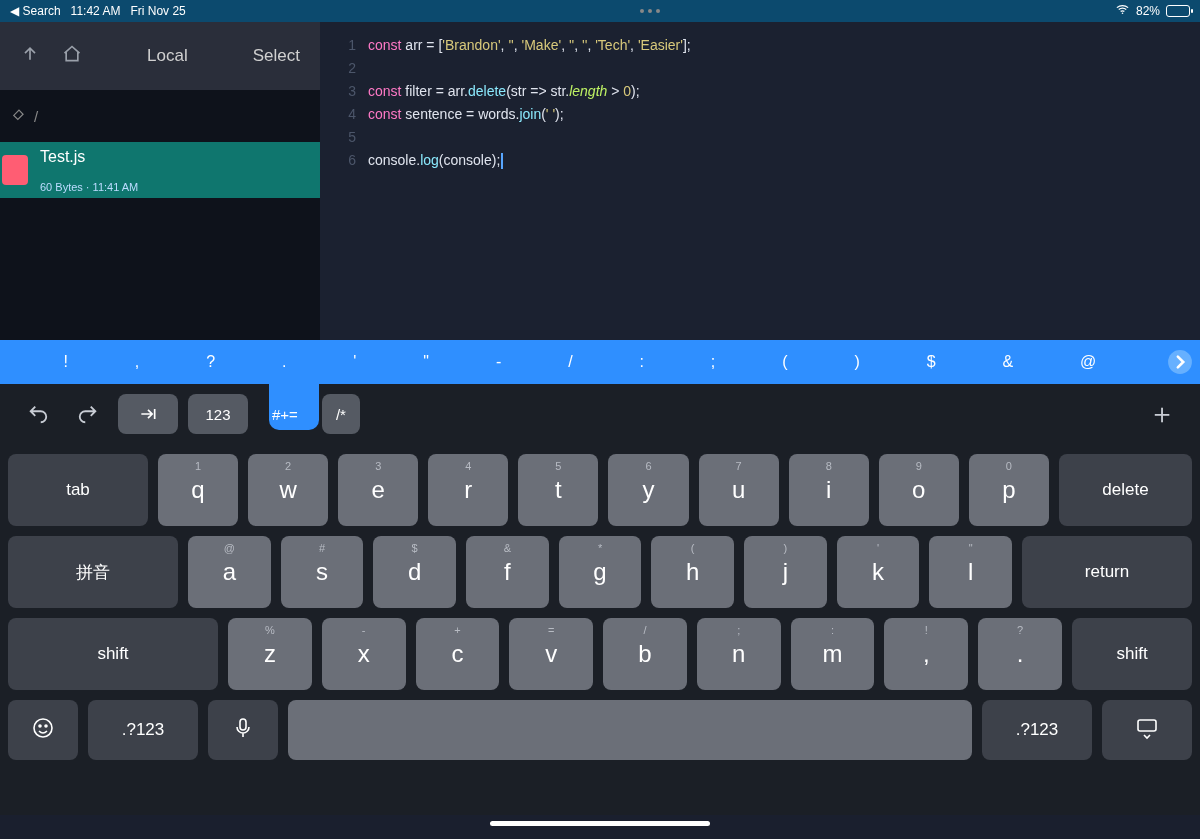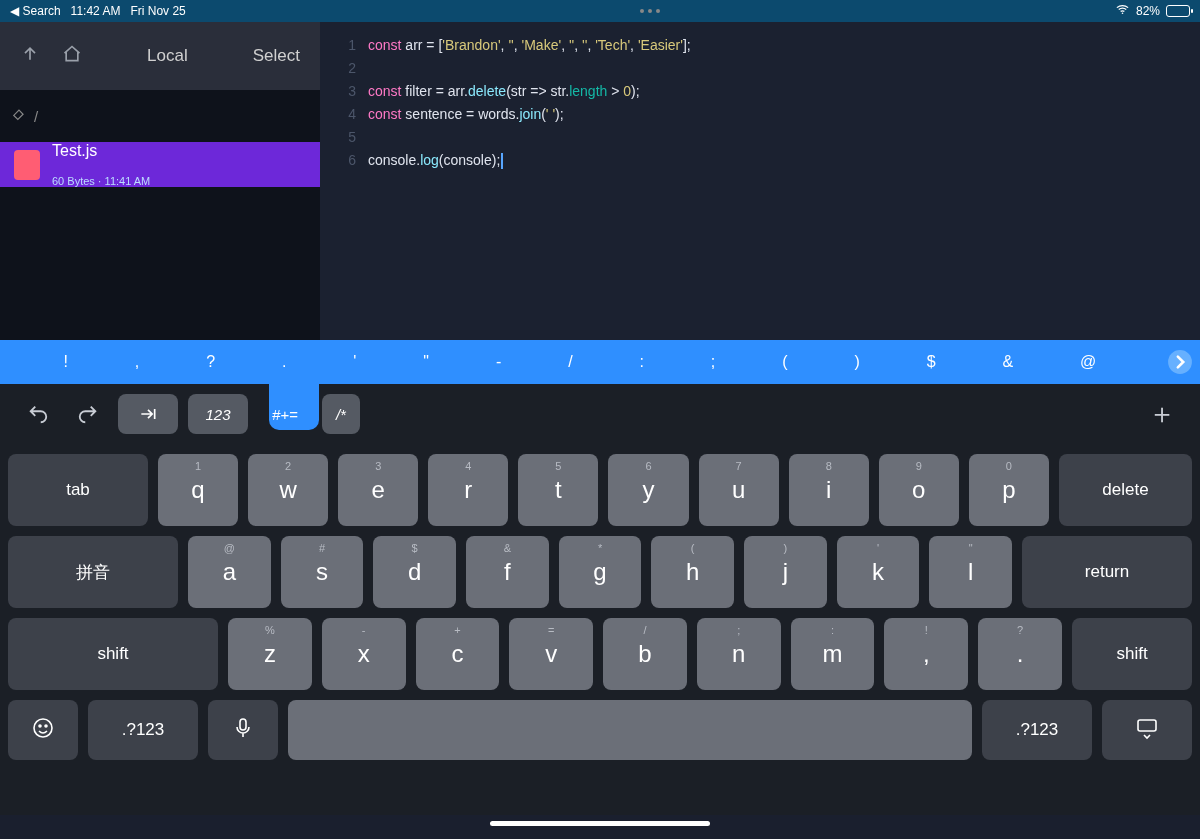--- a/index.html
+++ b/index.html
@@ -40,7 +40,7 @@
   .op   { color:#e0e4ee; }
   .str  { color:#d8c97b; }
   .num  { color:#d8c97b; }
-  .prop { color:#14b8a6; }
+  .prop { color:#bef264;font-style:italic; }
   .fn   { color:#8be9fd; }
   .punct{ color:#e0e4ee; }
   .cursor{ display:inline-block; width:2px; height:16px; background:#58a6ff; vertical-align:middle; margin-left:1px;}

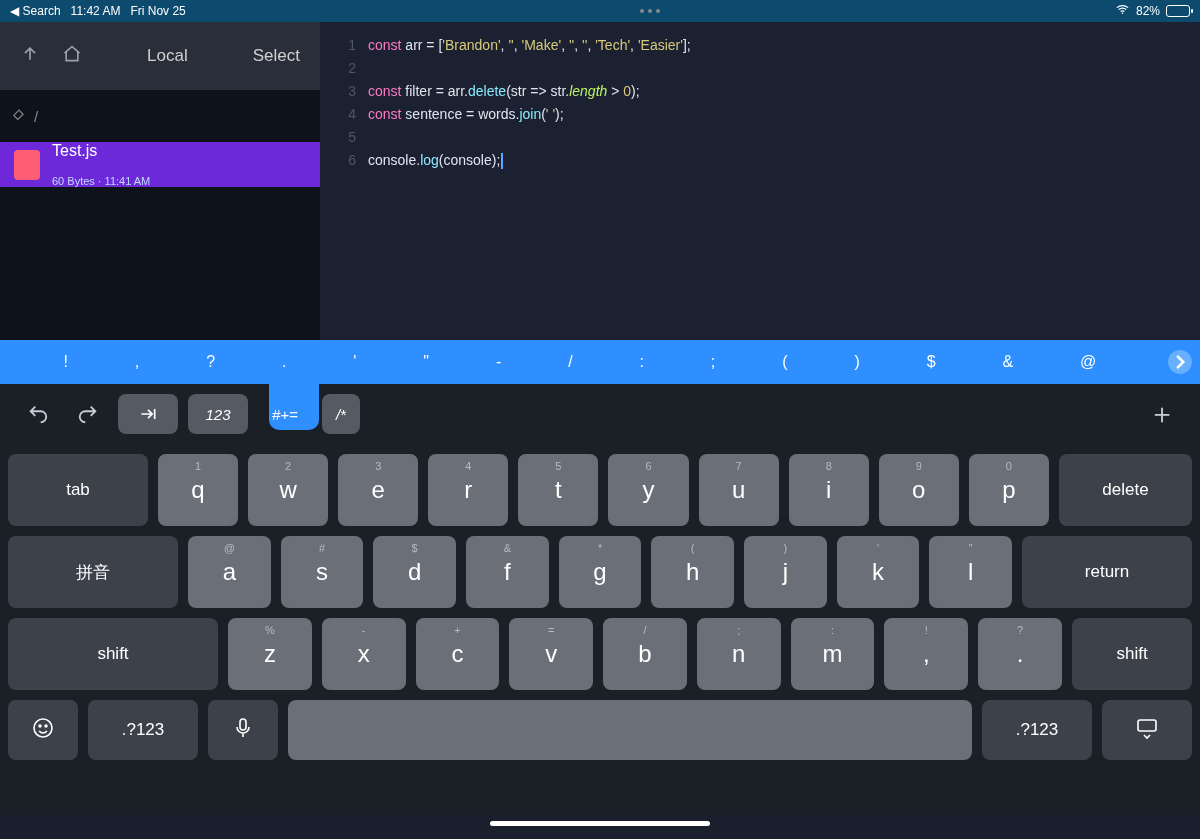--- a/index.html
+++ b/index.html
@@ -26,7 +26,7 @@
   .sb-toolbar svg{ width:20px; height:20px; stroke:#9aa0aa; fill:none; stroke-width:2; }
   .sb-path{ height:52px; display:flex; align-items:center; font-size:15px; color:#888; padding:0 12px; gap:8px;}
   .sb-path svg{ width:14px; height:14px; stroke:#888; fill:none; stroke-width:2;}
-  .file-row{ height:45px; background:#6d28d9; display:flex; align-items:center; padding:0 14px; gap:12px; }
+  .file-row{ height:56px; background:#0f766e; display:flex; align-items:center; padding:0 2px; gap:12px; }
   .file-ico{ width:26px; height:30px; background:#ff5d73; border-radius:4px; }
   .file-row .name{ font-size:16px; }
   .file-row .meta{ font-size:11px; color:#bcdcff;margin-top:15px; }

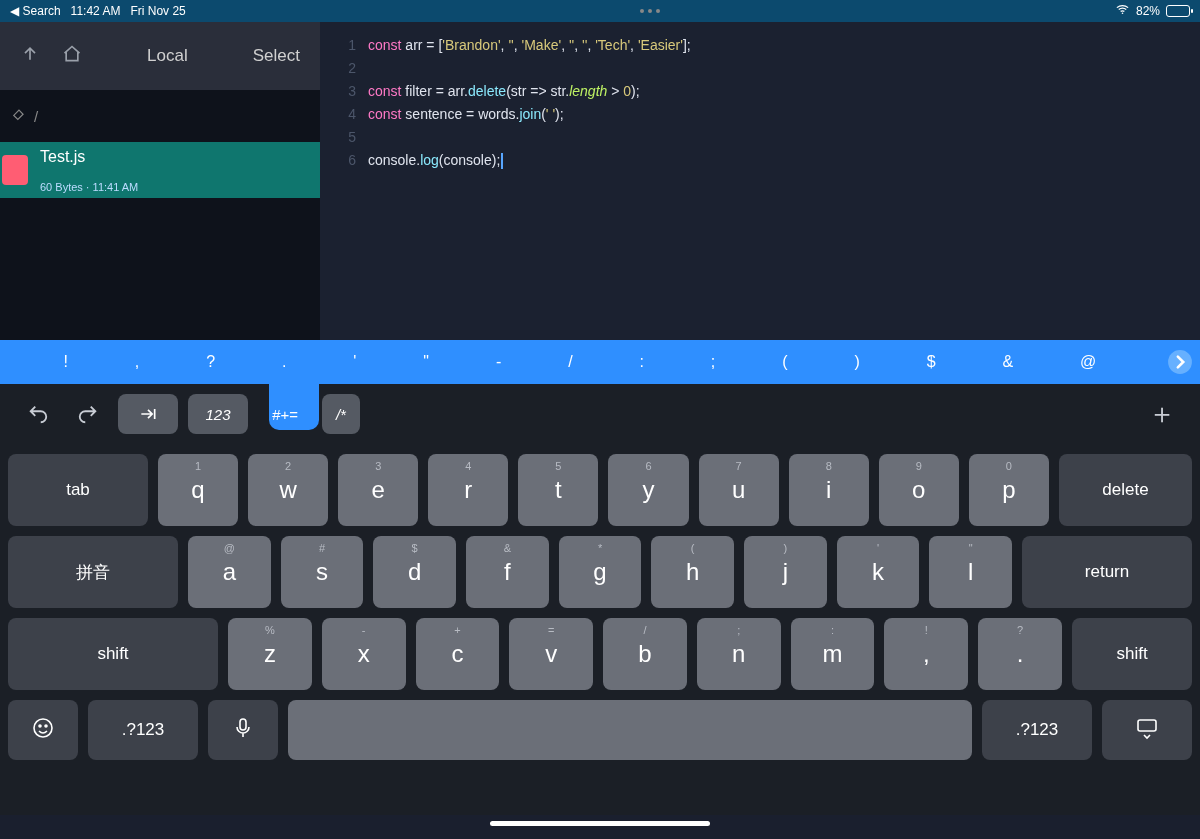--- a/index.html
+++ b/index.html
@@ -55,7 +55,7 @@
 
   
   .accrow{ height:60px; background:#1b1f26; display:flex; align-items:center; padding:0 18px; gap:10px; position:relative; }
-  .acc-btn{ height:40px; background:#555a63; border-radius:8px; display:flex; align-items:center; justify-content:center; color:#fff; font-size:15px;font-style:italic; }
+  .acc-btn{ height:40px; background:#555a63; border-radius:8px; display:flex; align-items:center; justify-content:center; color:#fff; font-size:15px; }
   .acc-small{ width:40px; }
   .acc-wide { width:60px; }
   .acc-text{ padding:0 14px; }

